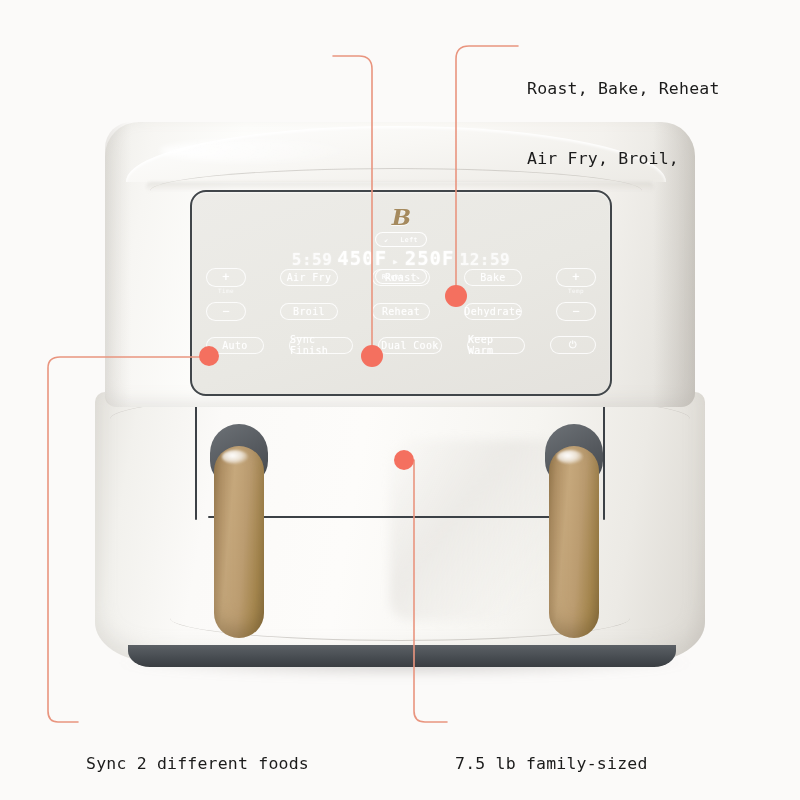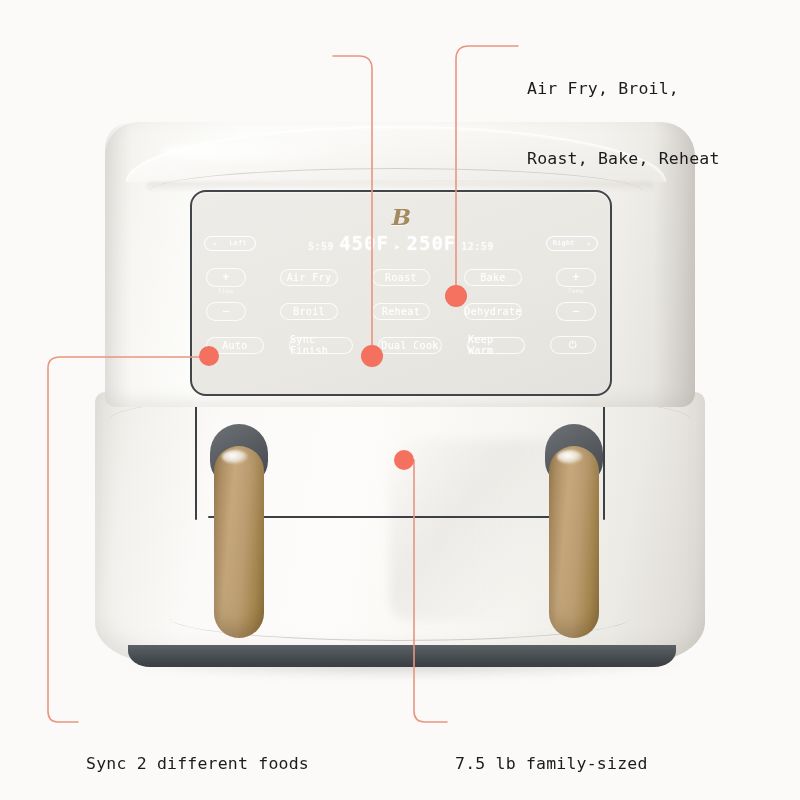--- a/index.html
+++ b/index.html
@@ -420,8 +420,8 @@
 
 
   <div class="callout" id="callout-modes">
+    <div>Roast, Bake, Reheat</div>
     <div>Air Fry, Broil,</div>
-    <div>Roast, Bake, Reheat</div>
   </div>
 
   <div class="callout" id="callout-sync">

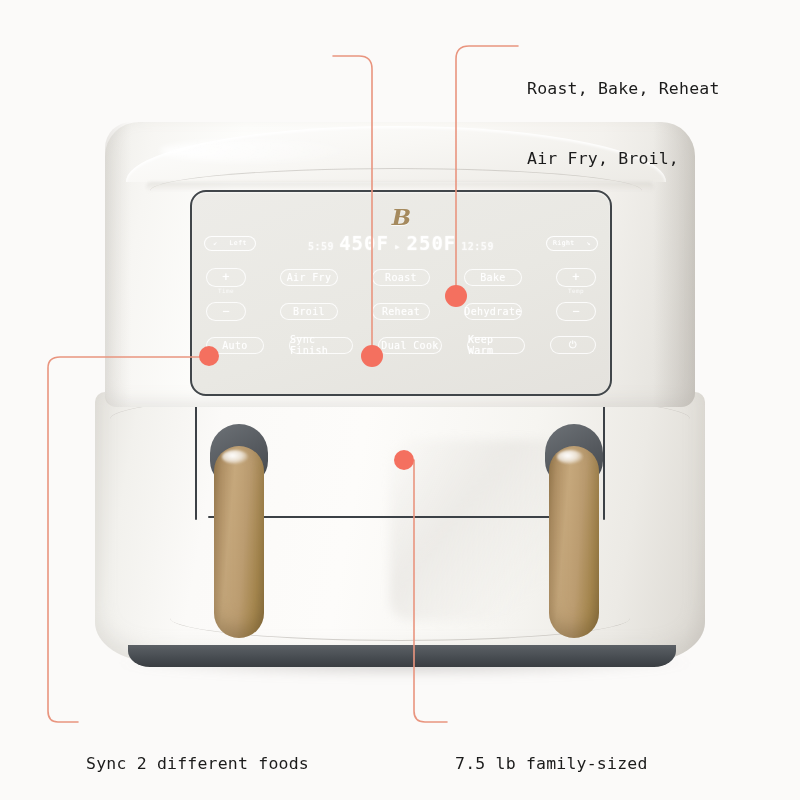--- a/index.html
+++ b/index.html
@@ -143,6 +143,7 @@
     justify-content: space-between;
     padding: 0 12px;
     box-sizing: border-box;
+    flex-direction: column;
   }
   .pill {
     border: 1px solid rgba(255,255,255,0.95);

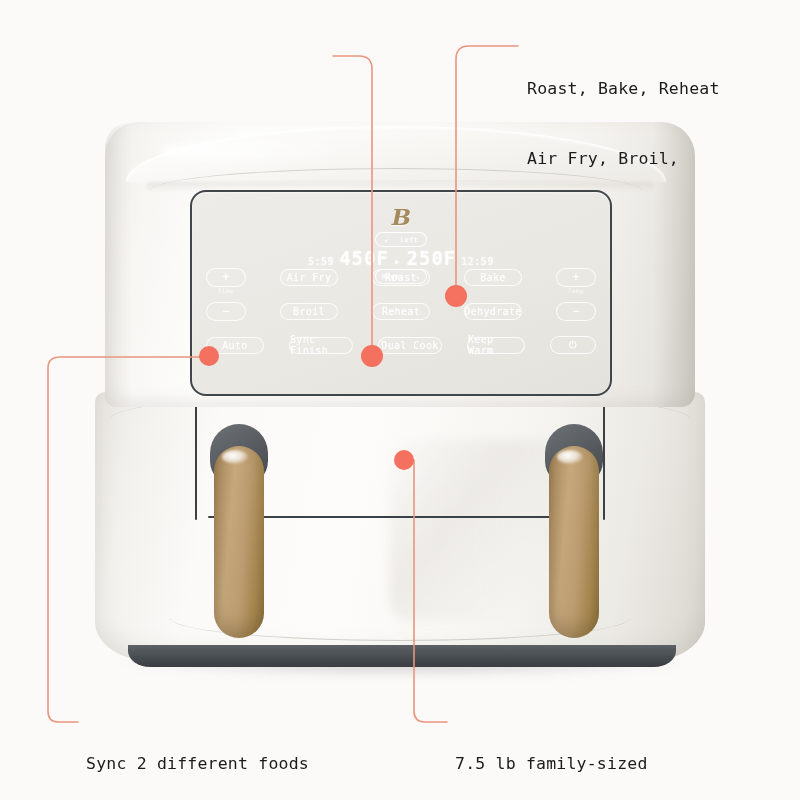--- a/index.html
+++ b/index.html
@@ -170,7 +170,7 @@
     align-items: baseline;
     gap: 5px;
   }
-  .lcd .small { font-size: 10px; letter-spacing: 0.5px; opacity: 0.88; }
+  .lcd .small { font-size: 16px; letter-spacing: 0.5px; opacity: 0.88; }
   .lcd .arrow { font-size: 11px; opacity: 0.9; }
 
   

